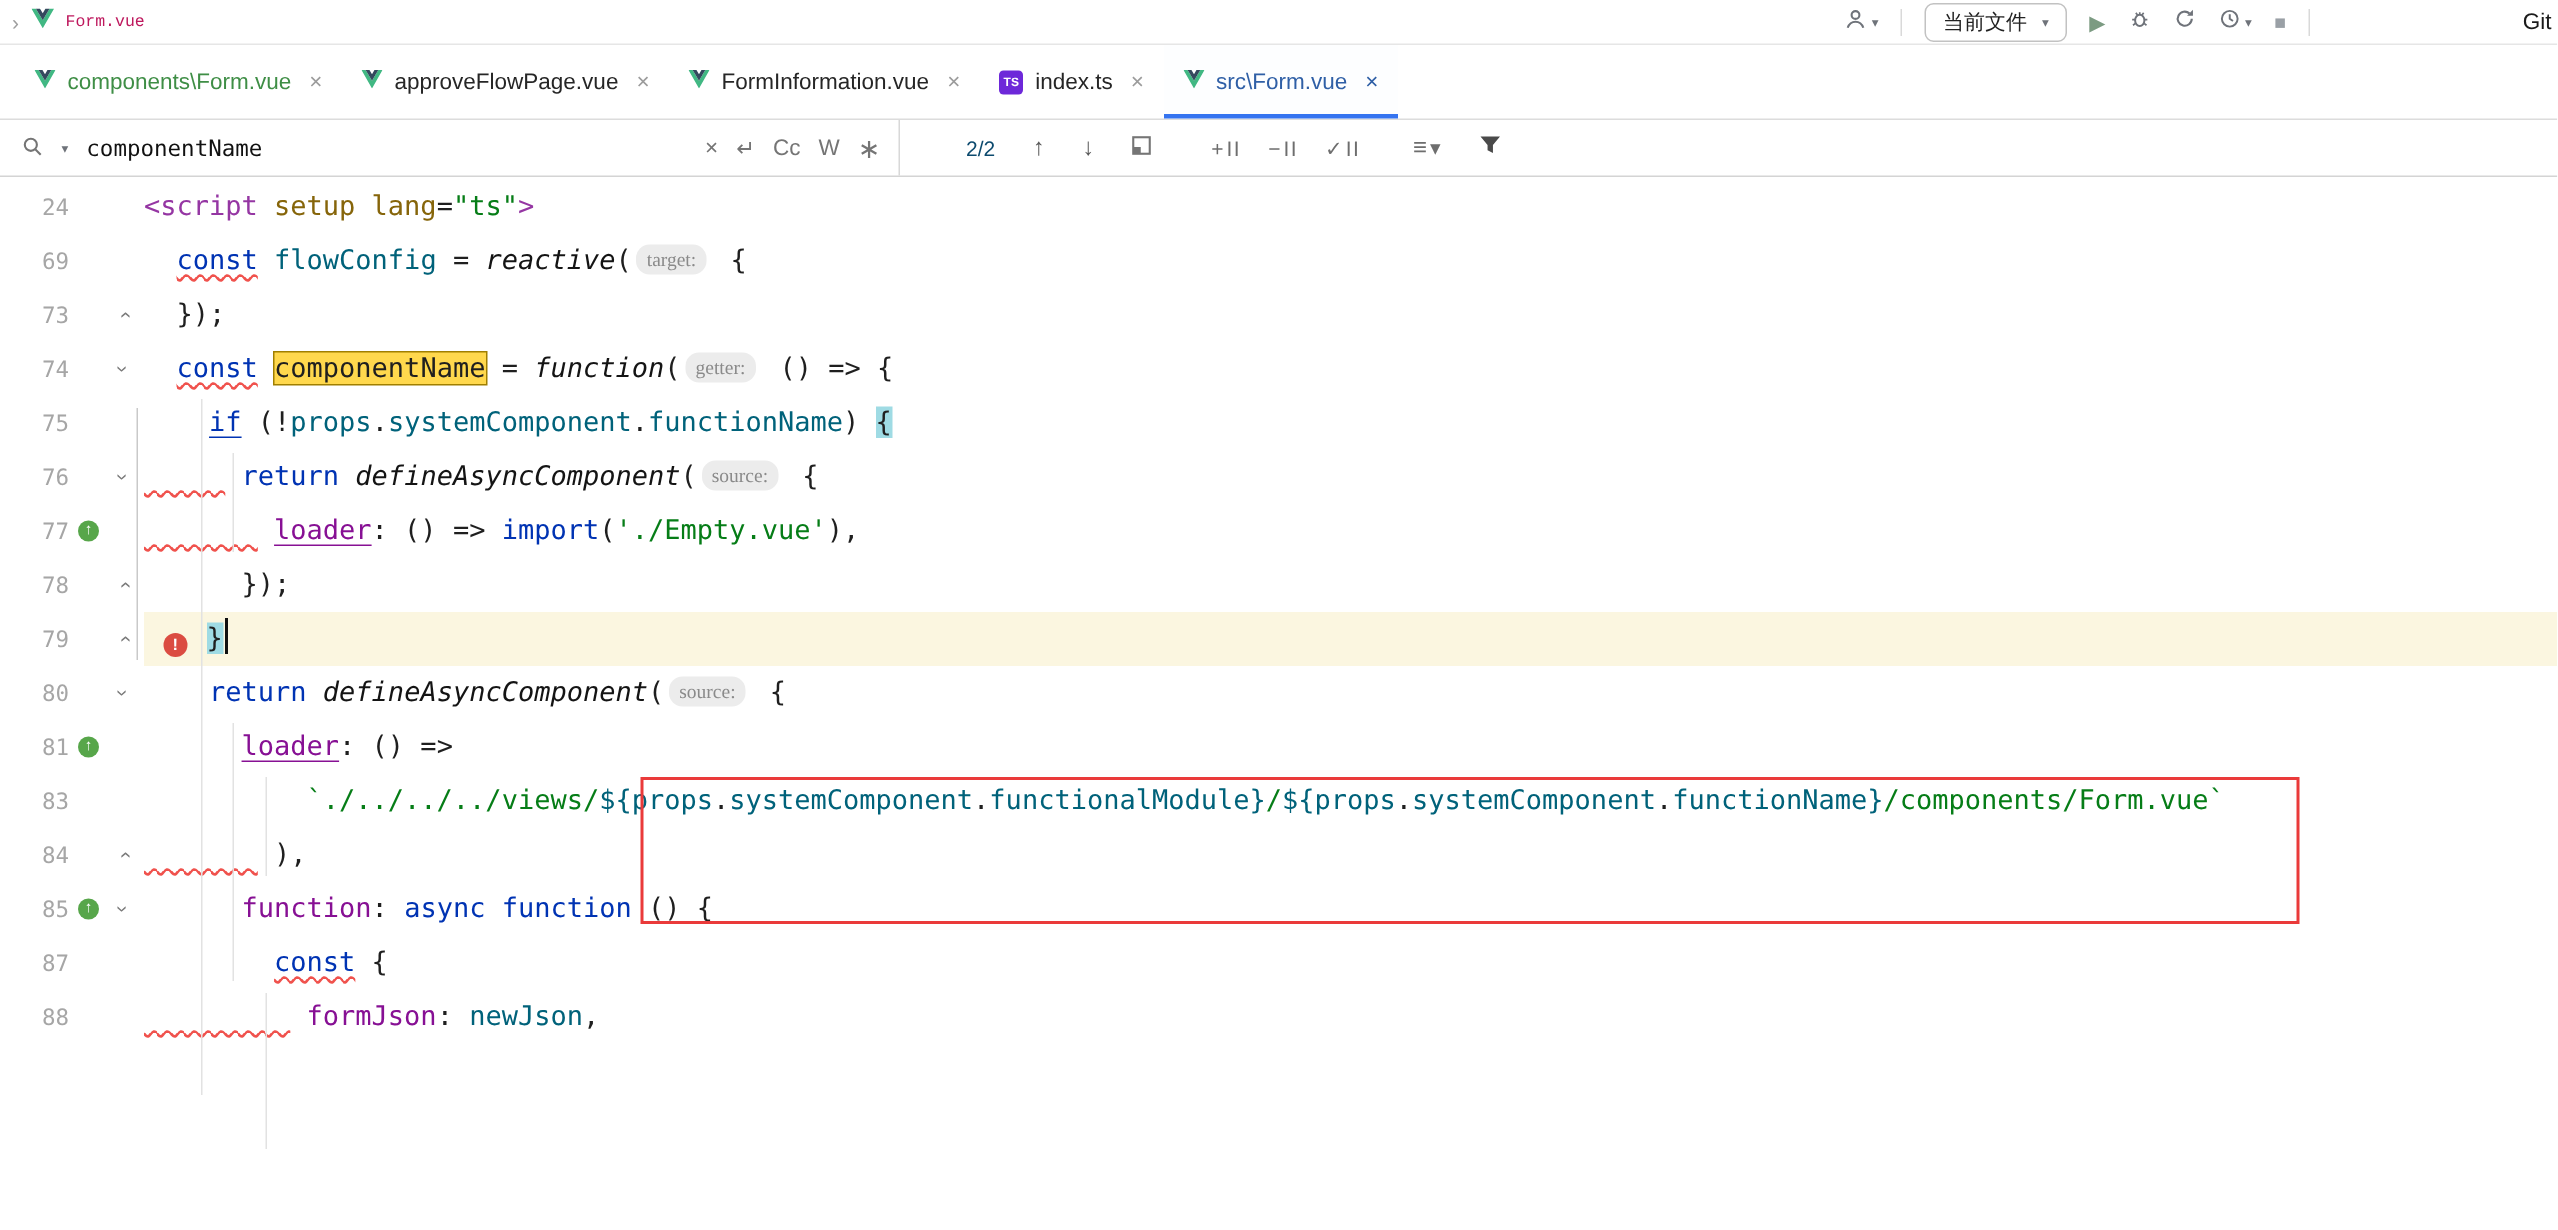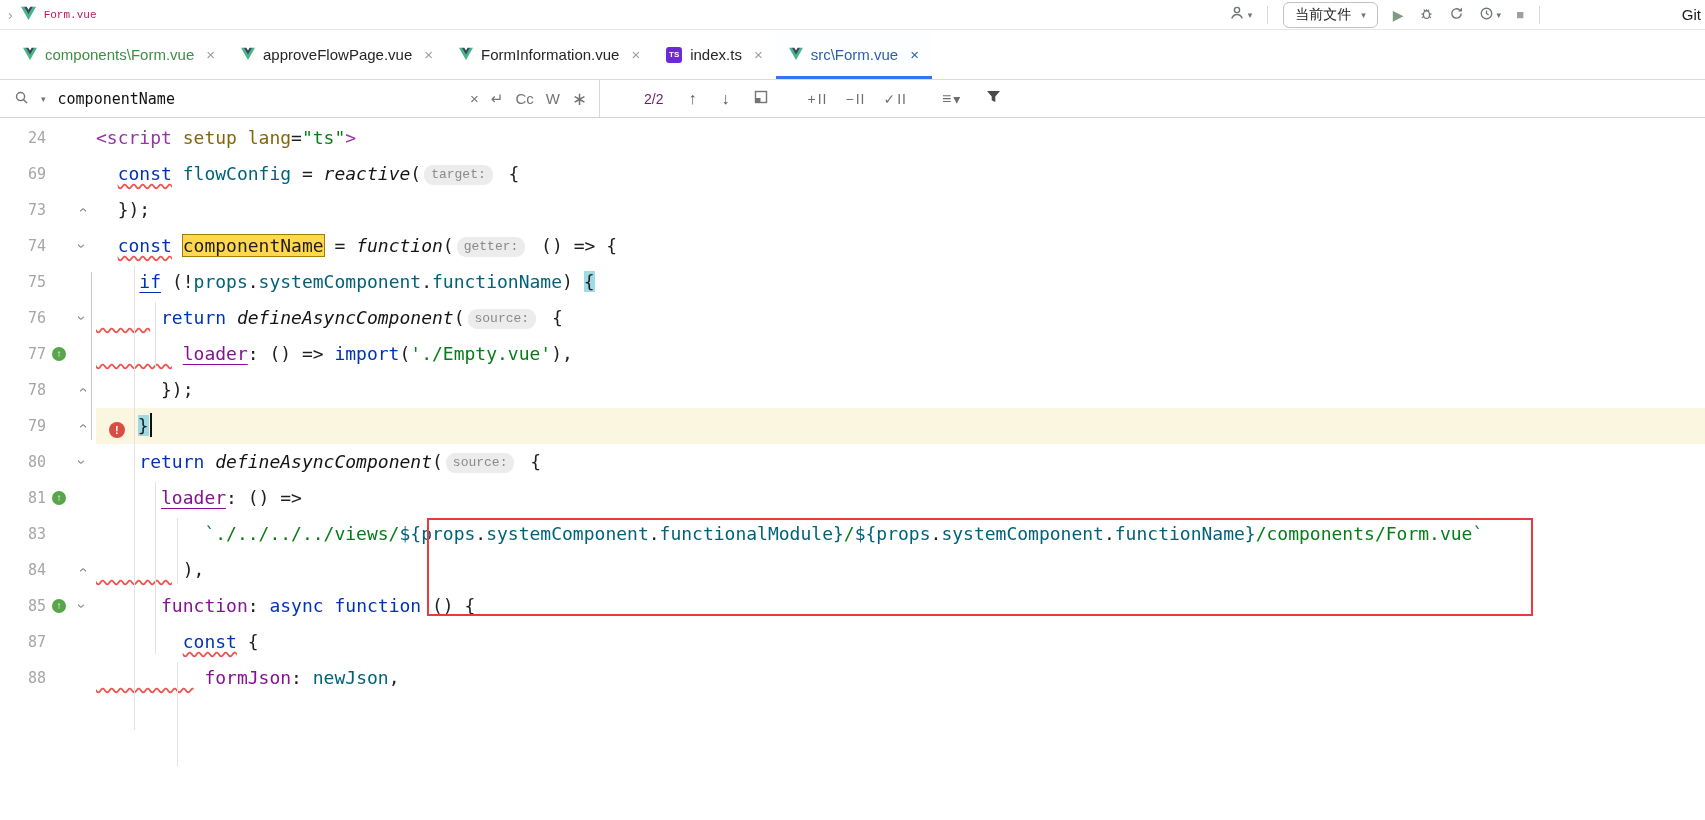--- a/index.html
+++ b/index.html
@@ -43,7 +43,7 @@
   .fb-q { flex:1; font-family:"DejaVu Sans Mono",monospace; font-size:15px; color:#111; }
   .fb-ic { color:#757575; font-size:15px; }
   .fb-right { display:flex; align-items:center; gap:25px; padding-left:44px; }
-  .res { color:#701a75; }
+  .res { color:#0c4a6e; }
   .arr { font-size:16px; color:#5A5A5A; }
   .tgl { display:inline-flex; align-items:baseline; gap:2px; color:#6E6E6E; }
   .tgl small { font-size:14px; letter-spacing:1px; }

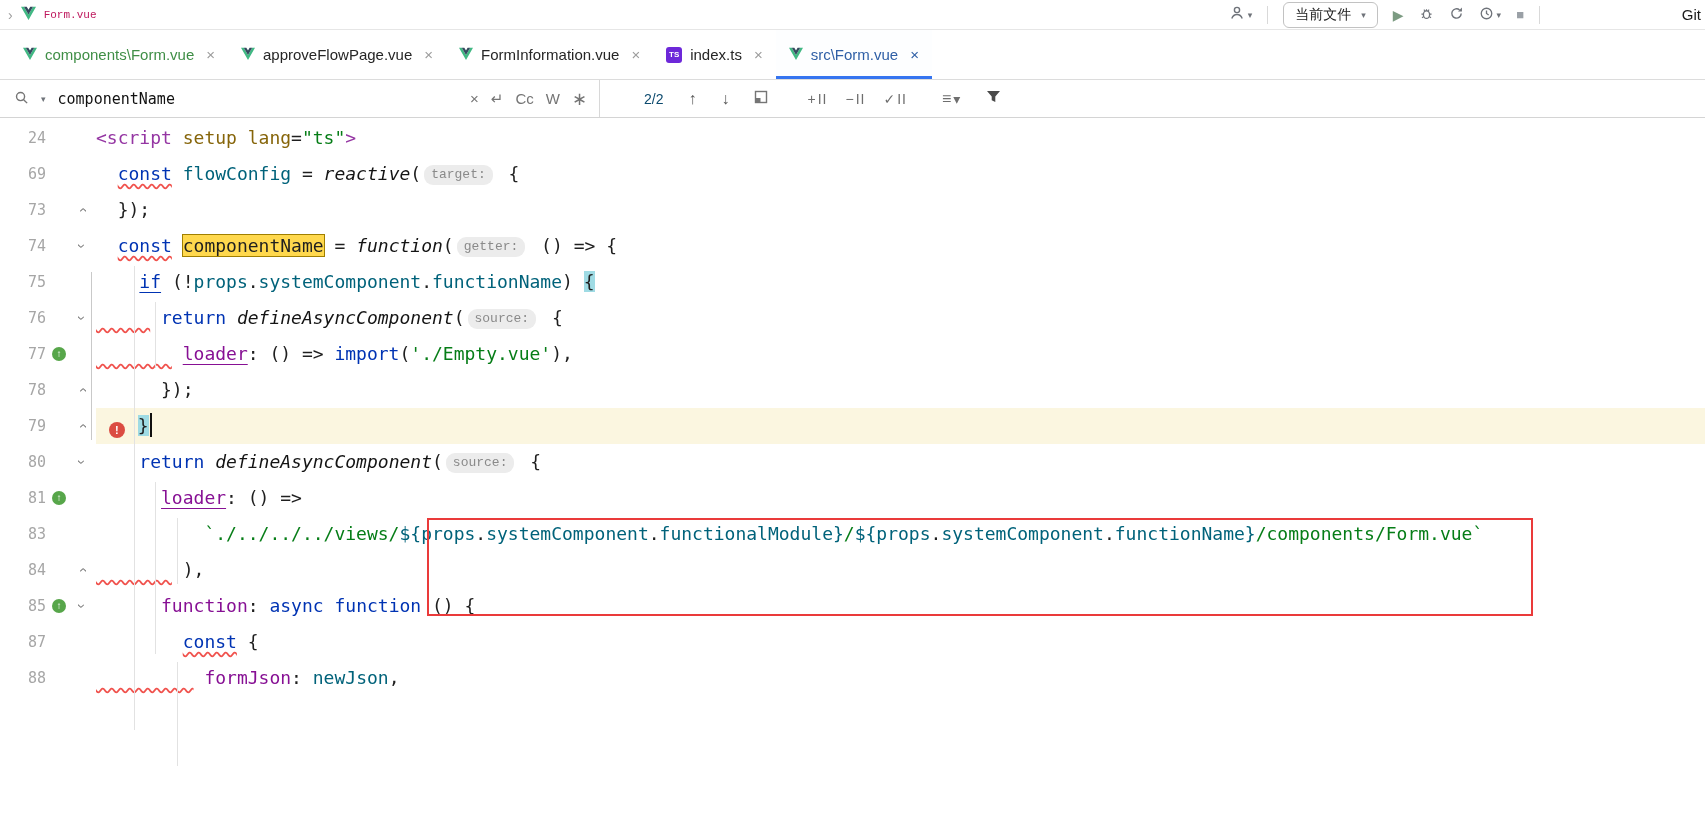--- a/index.html
+++ b/index.html
@@ -79,7 +79,7 @@
   .c-match { background:#FFD84D; box-shadow:0 0 0 1px #A07F00; }
   .c-brace { background:#9FDBE4; }
   .c-inlay { display:inline-block; background:#ECECEC; color:#8A8A8A; border-radius:9px; padding:0 7px;
-             font-family:Liberation Mono, monospace; font-size:13px; line-height:20px; vertical-align:2px; margin:0 5px 0 3px; }
+             font-family:Liberation Serif, serif; font-size:13px; line-height:20px; vertical-align:2px; margin:0 5px 0 3px; }
   .erricon { display:inline-flex; width:16px; height:16px; border-radius:50%; background:#DB4C42; color:#fff;
              font-size:11px; font-weight:bold; align-items:center; justify-content:center; vertical-align:-2px;
              margin:0 2px; font-family:"Liberation Sans",sans-serif; line-height:16px; }

